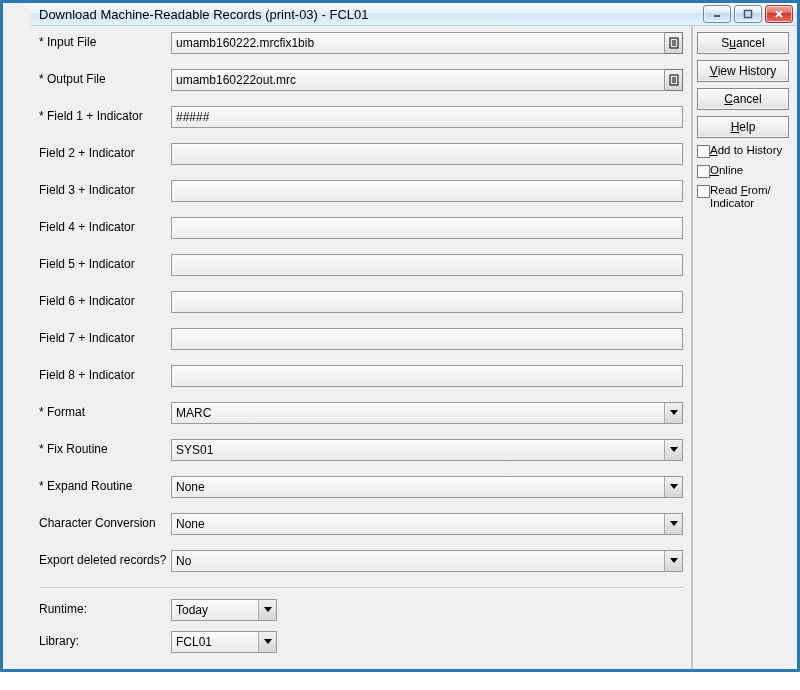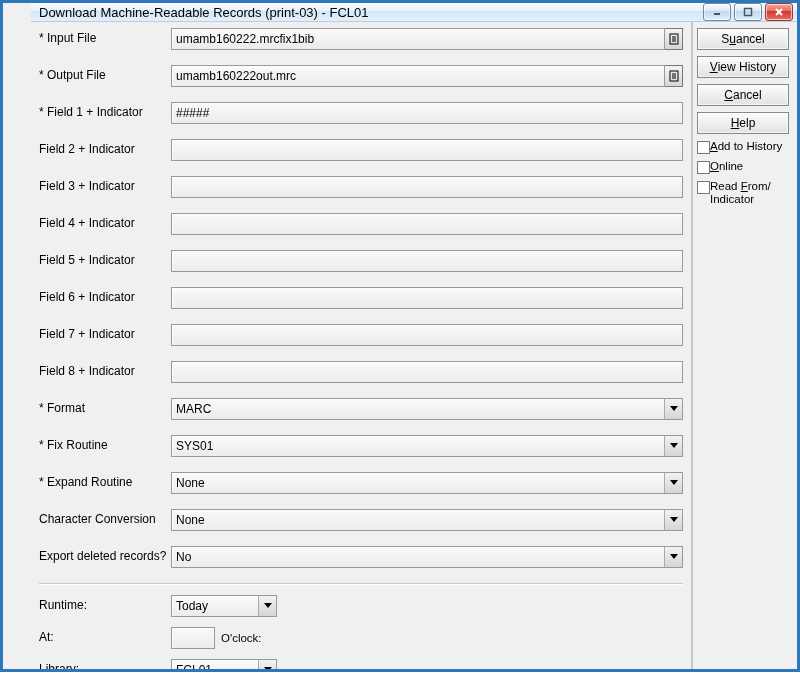--- a/index.html
+++ b/index.html
@@ -358,13 +358,6 @@
         </div>
       </div>
 
-      <div class="row tight">
-        <div class="lbl">At:</div>
-        <div class="field-wrap">
-          <input class="text tiny" value="" style="">
-          <span class="oclock">O'clock:</span>
-        </div>
-      </div>
 
       <div class="row tight">
         <div class="lbl">Library:</div>

